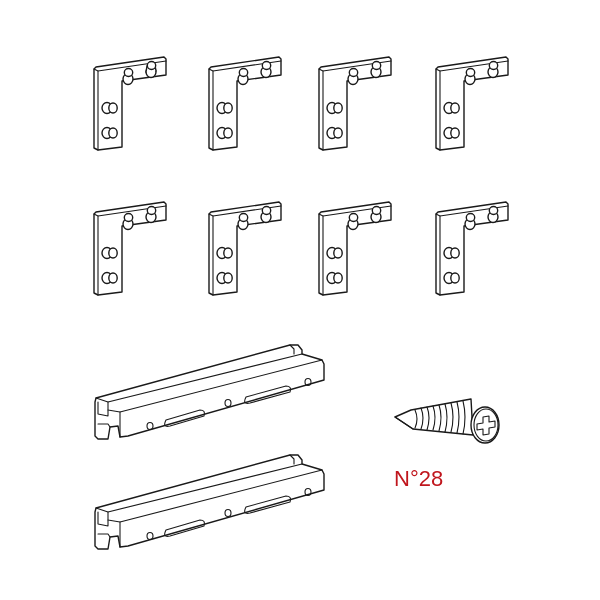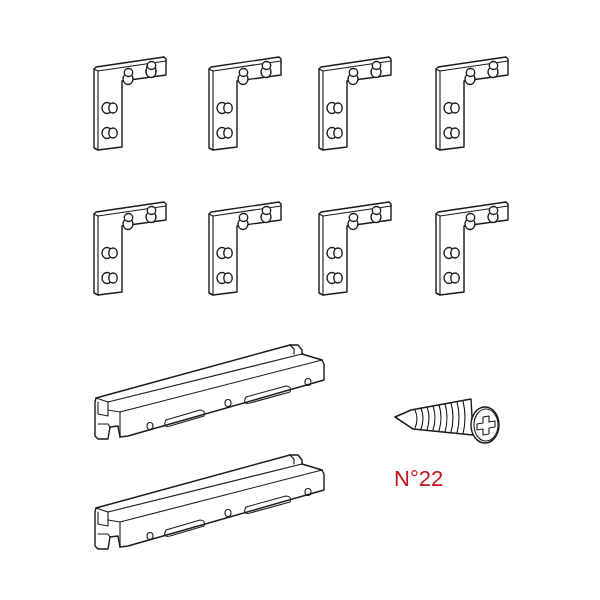--- a/index.html
+++ b/index.html
@@ -214,7 +214,7 @@
     </svg>
   </div>
 
-  <div class="label">N°22</div>
+  <div class="label">N°28</div>
 </div>
 
 </body></html>

